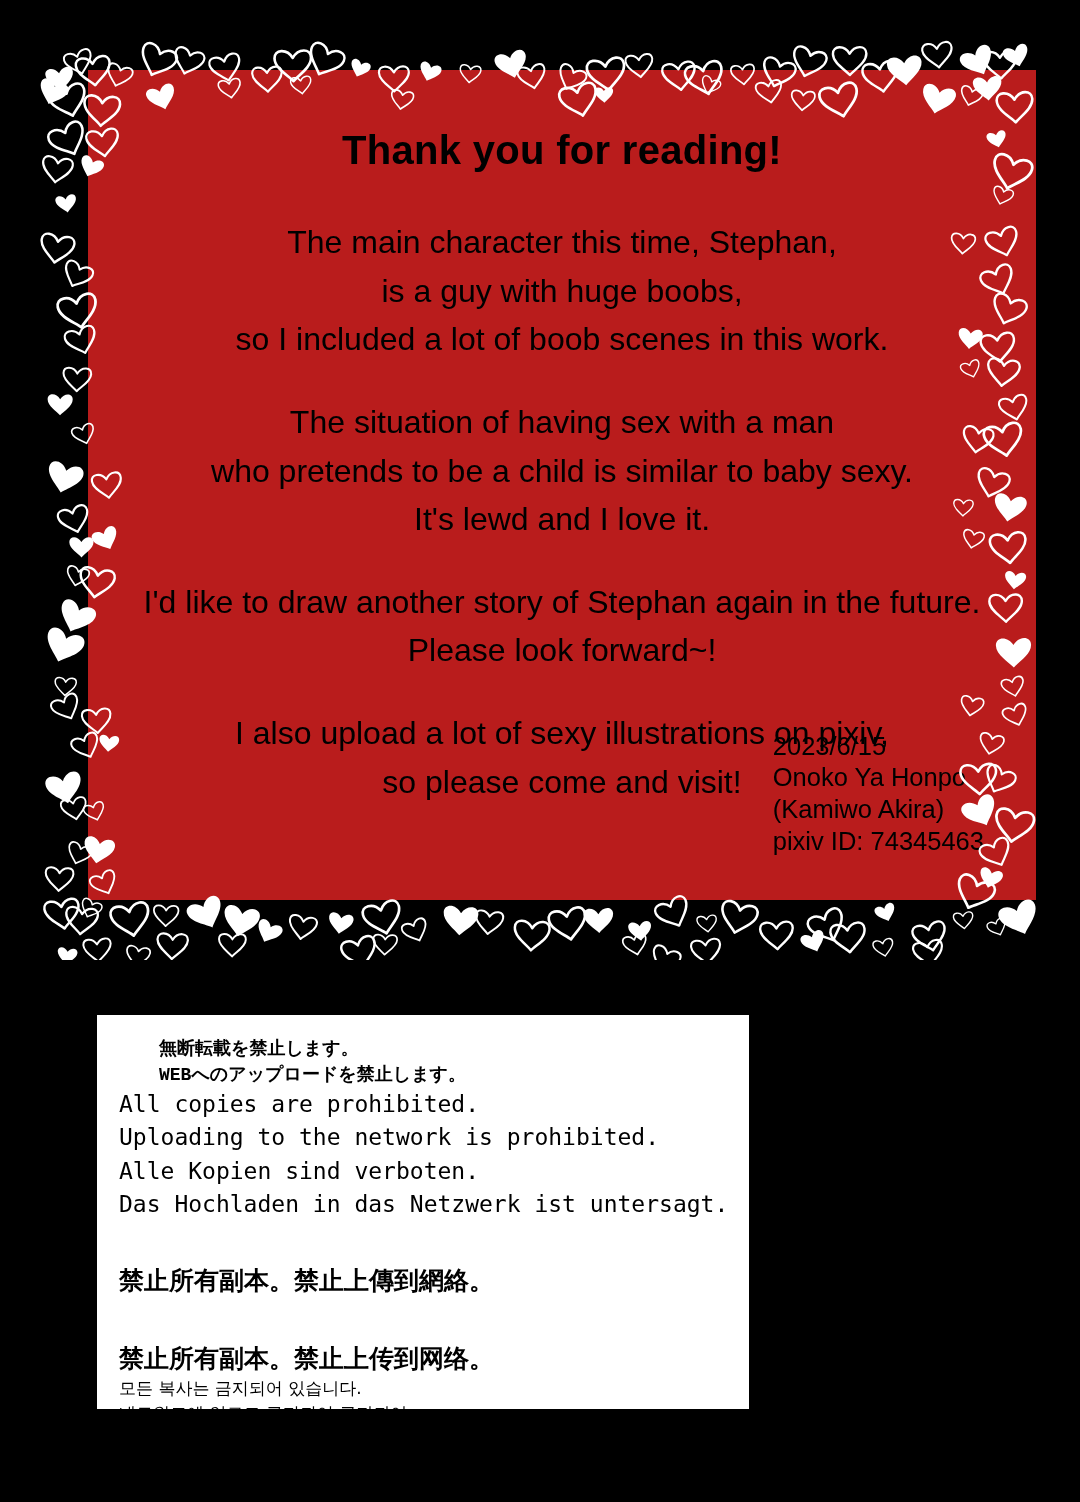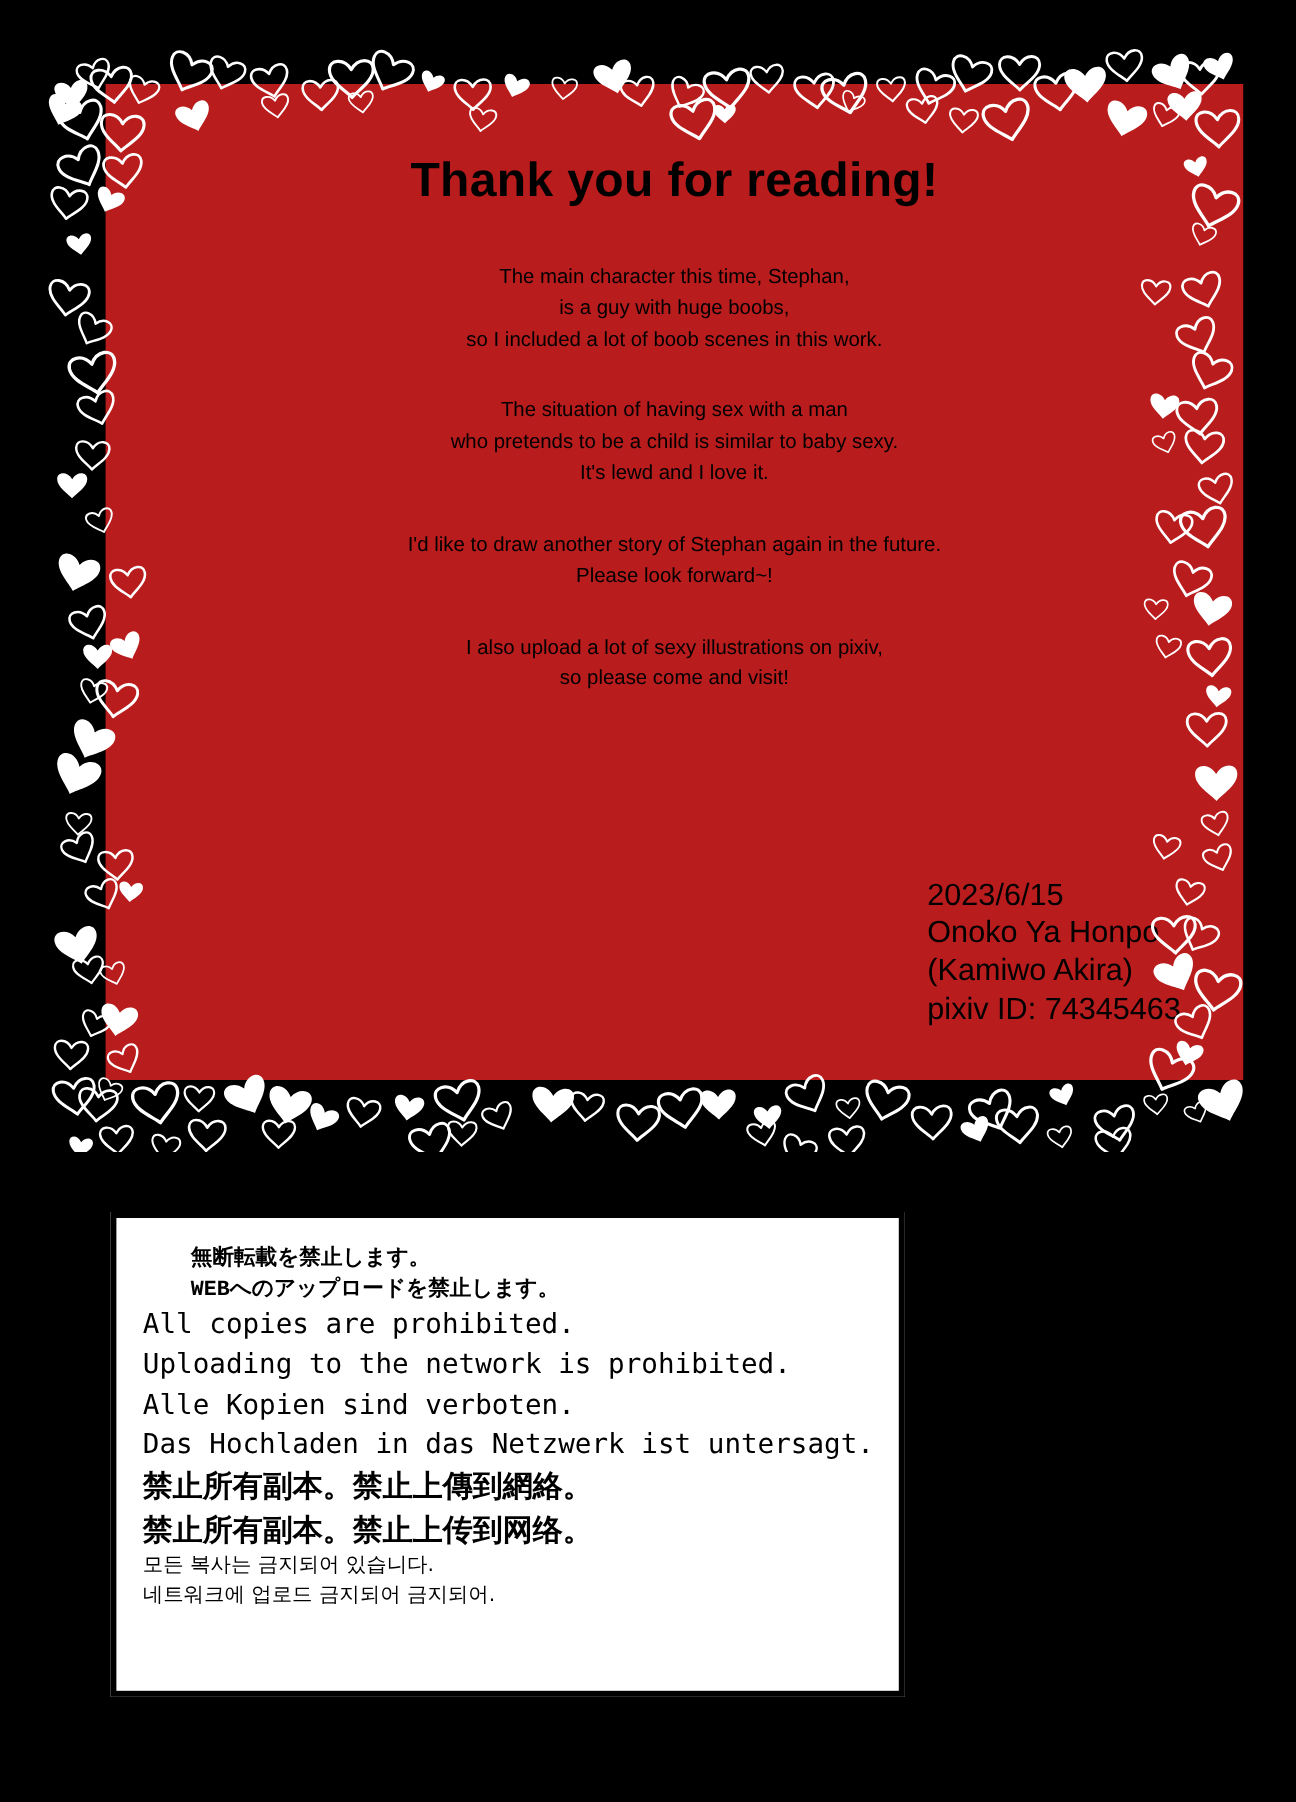--- a/index.html
+++ b/index.html
@@ -47,7 +47,7 @@
   }
 
   .para {
-    font-size: 17px;
+    font-size: 32px;
     line-height: 1.52;
     margin: 0 0 34px 0;
     font-weight: 500;

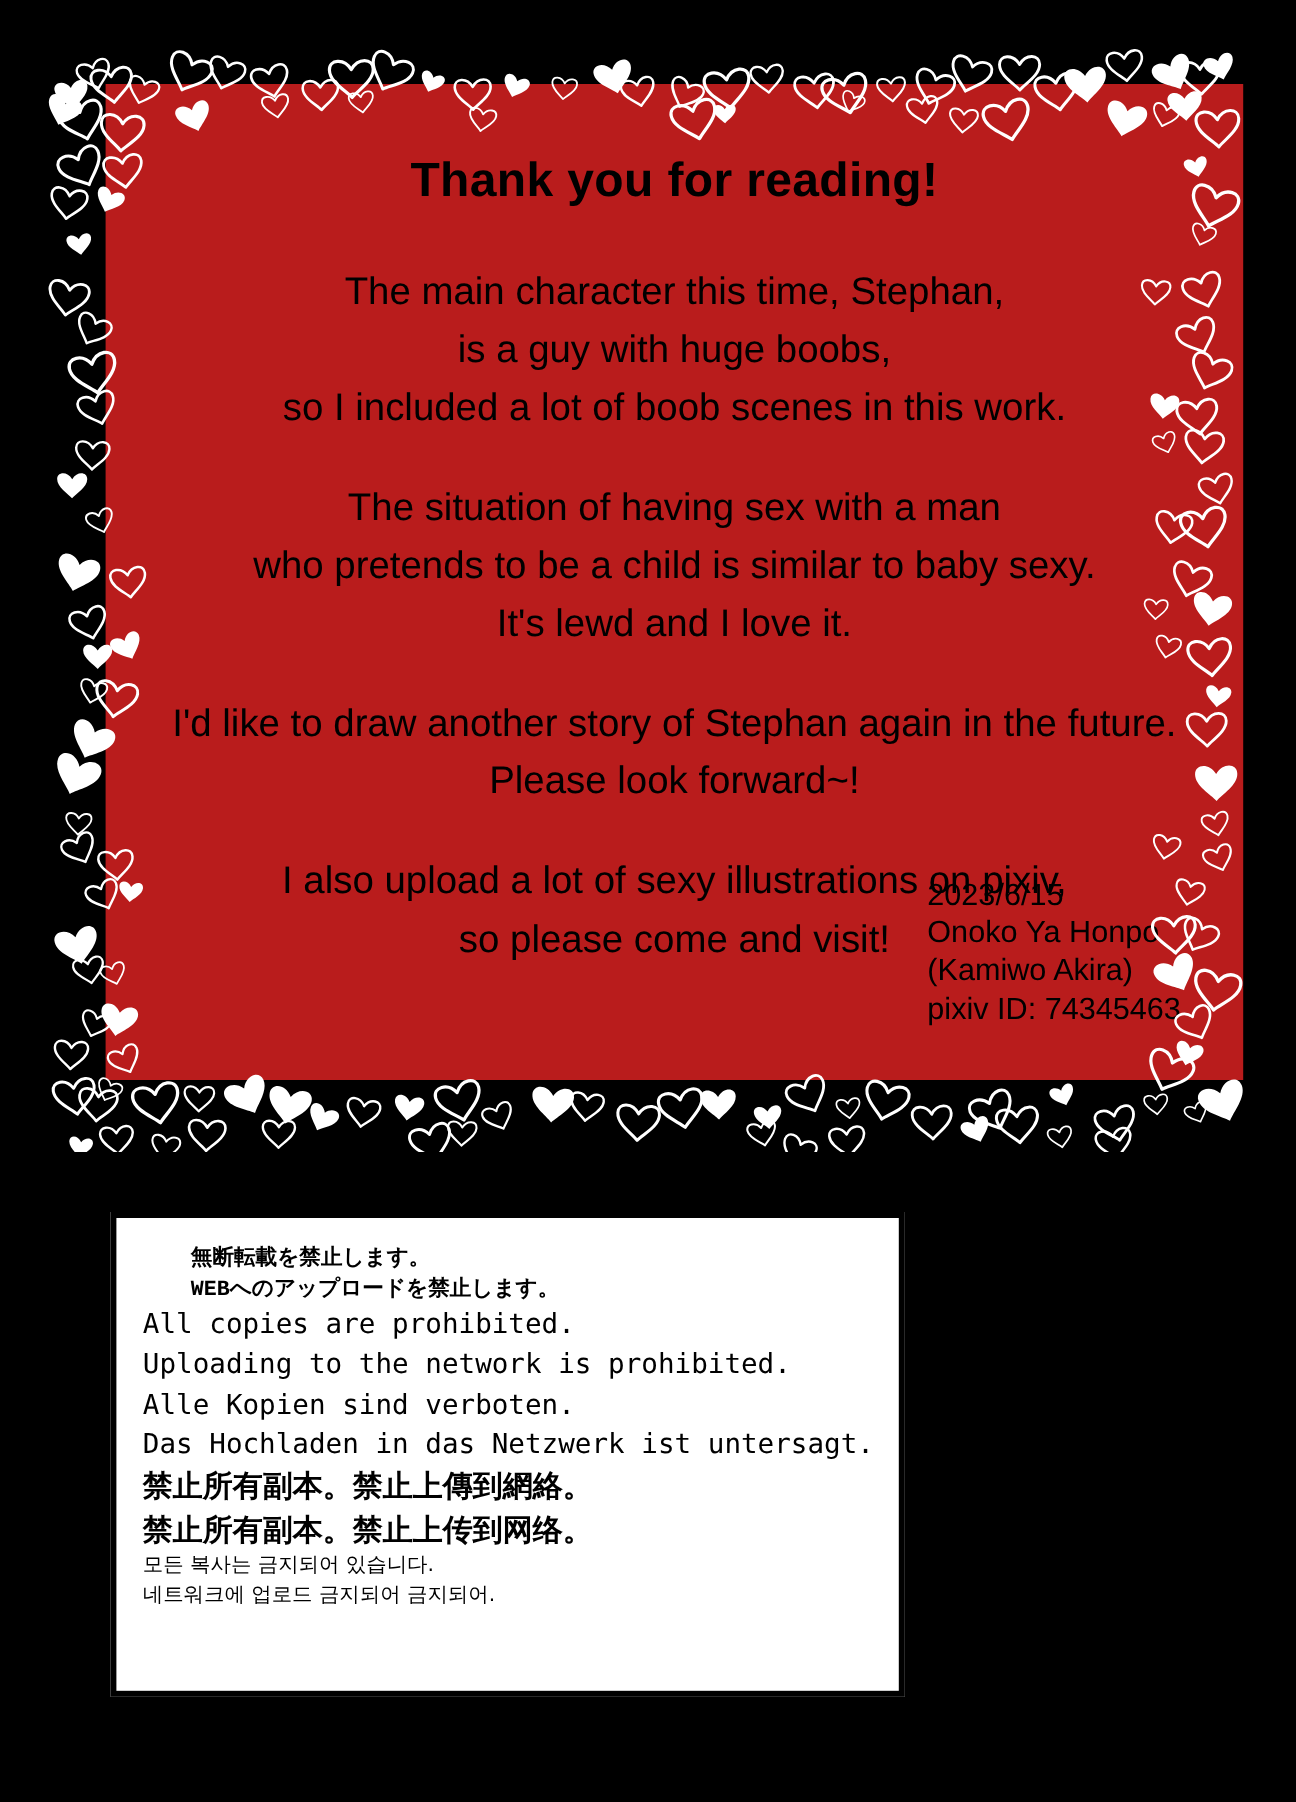--- a/index.html
+++ b/index.html
@@ -107,6 +107,7 @@
     font-size: 25px;
     line-height: 1.42;
     font-weight: 600;
+    margin-top: 42px;
   }
   .notice-kr {
     font-family: "DejaVu Sans", sans-serif;

